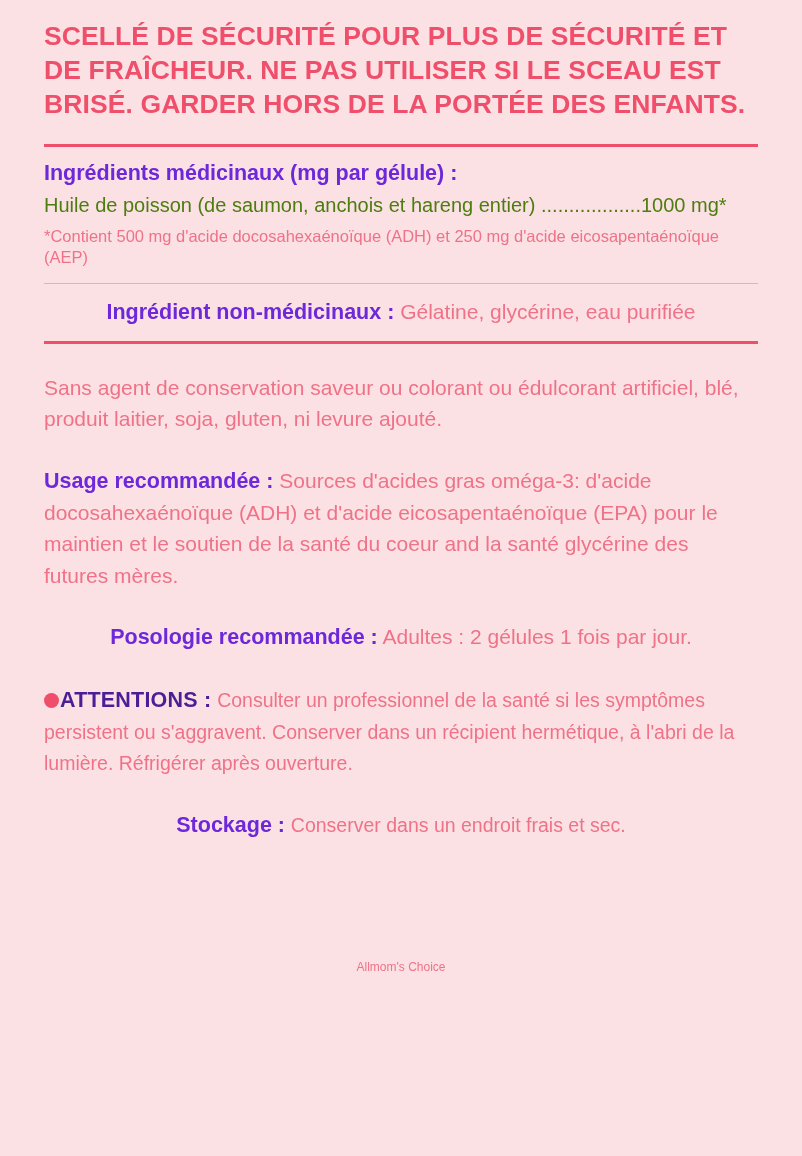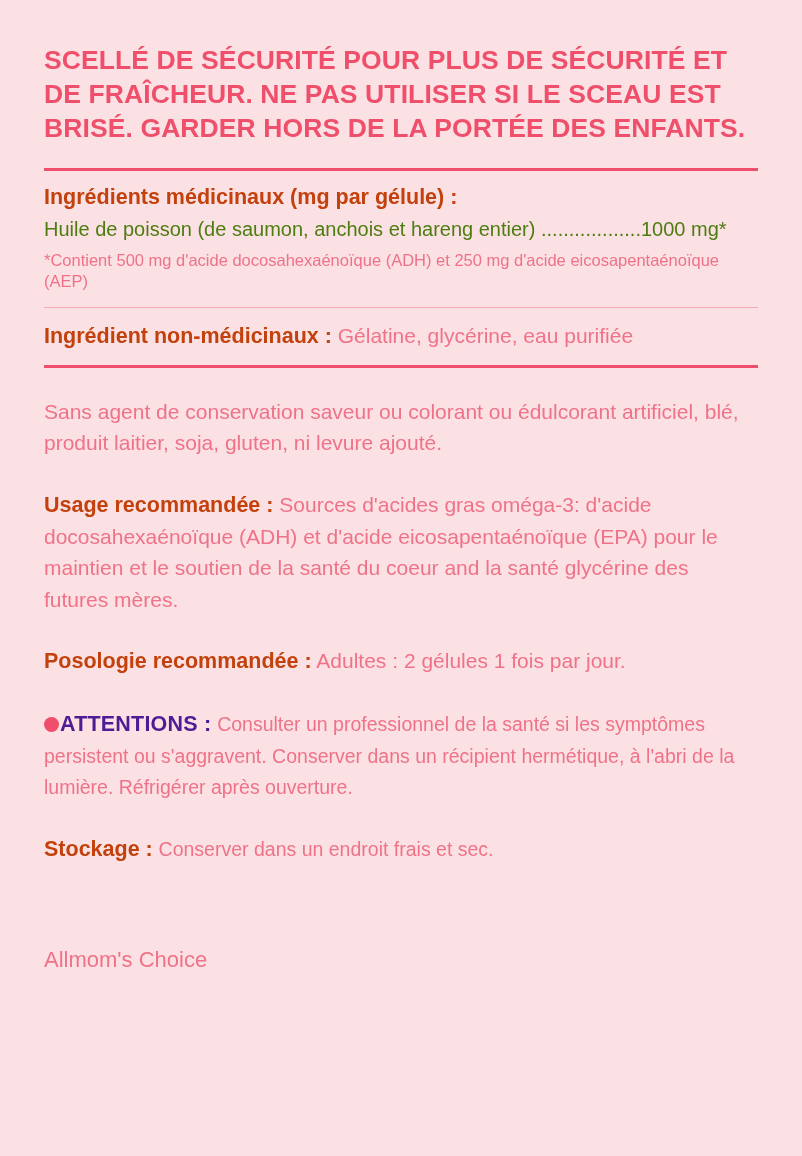--- a/index.html
+++ b/index.html
@@ -18,9 +18,10 @@
     box-sizing: border-box;
     width: 802px;
     height: 996px;
-    padding: 44px 44px 20px 44px;
+    padding: 20px 44px 20px 44px;
     display: flex;
     flex-direction: column;
+    align-items: center;
   }
 
   

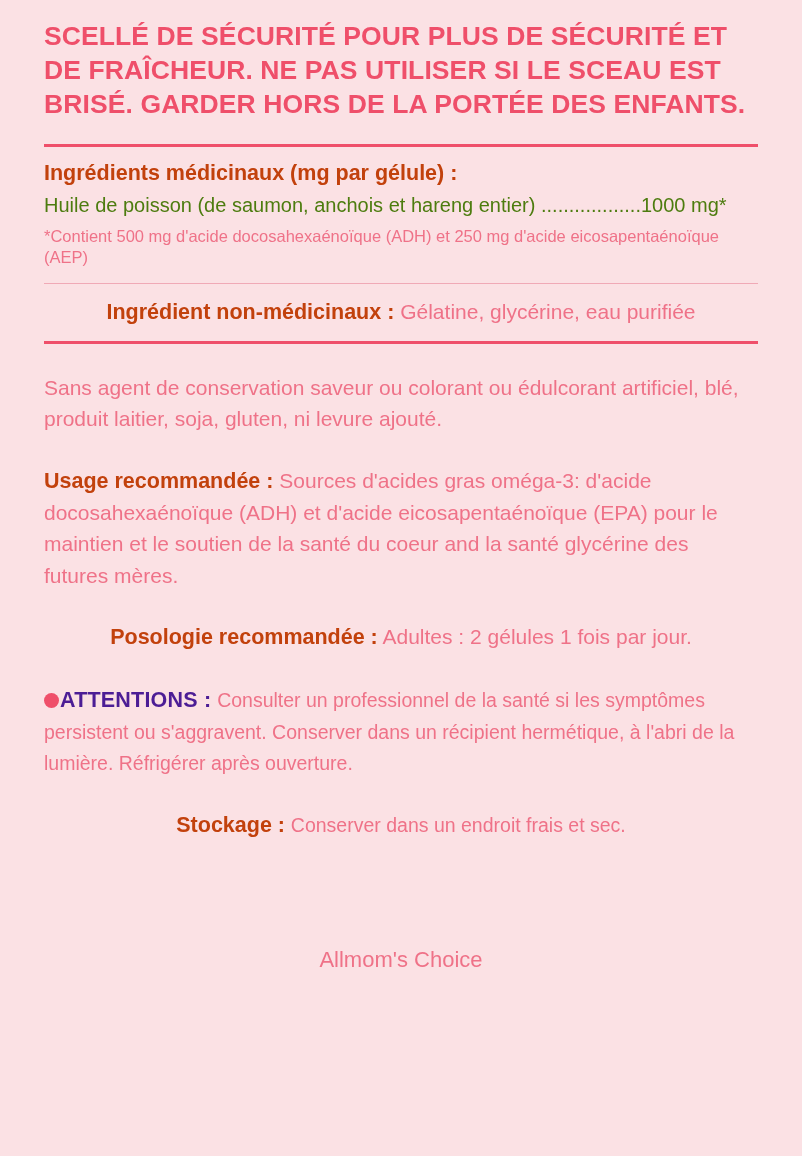--- a/index.html
+++ b/index.html
@@ -53,7 +53,7 @@
   
   .lbl {
     font-weight: 700;
-    color: #c2410c;
+    color: #6d28d9;
     margin-top: 36px;
   }
   .body-txt {

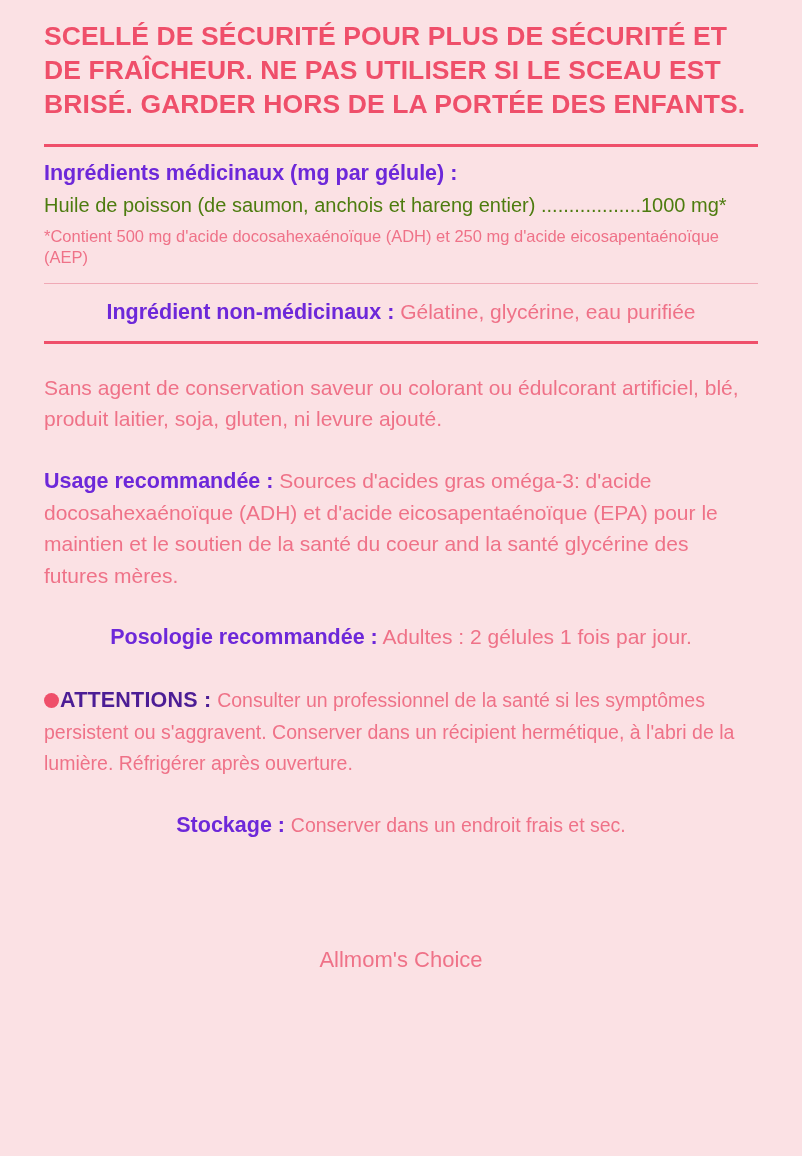--- a/index.html
+++ b/index.html
@@ -121,7 +121,7 @@
   .address {
     margin-top: auto;
     padding-top: 26px;
-    font-size: 22px;
+    font-size: 12px;
     line-height: 1.45;
     color: #ef7288;
   }

